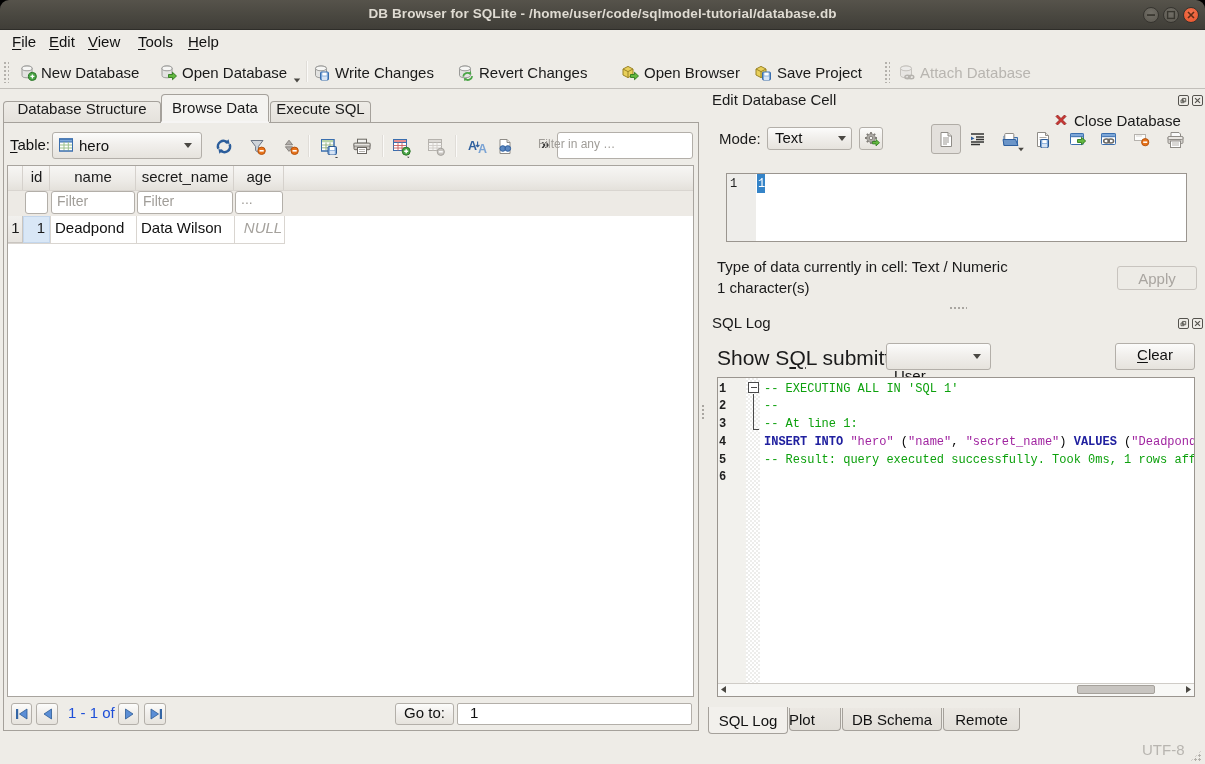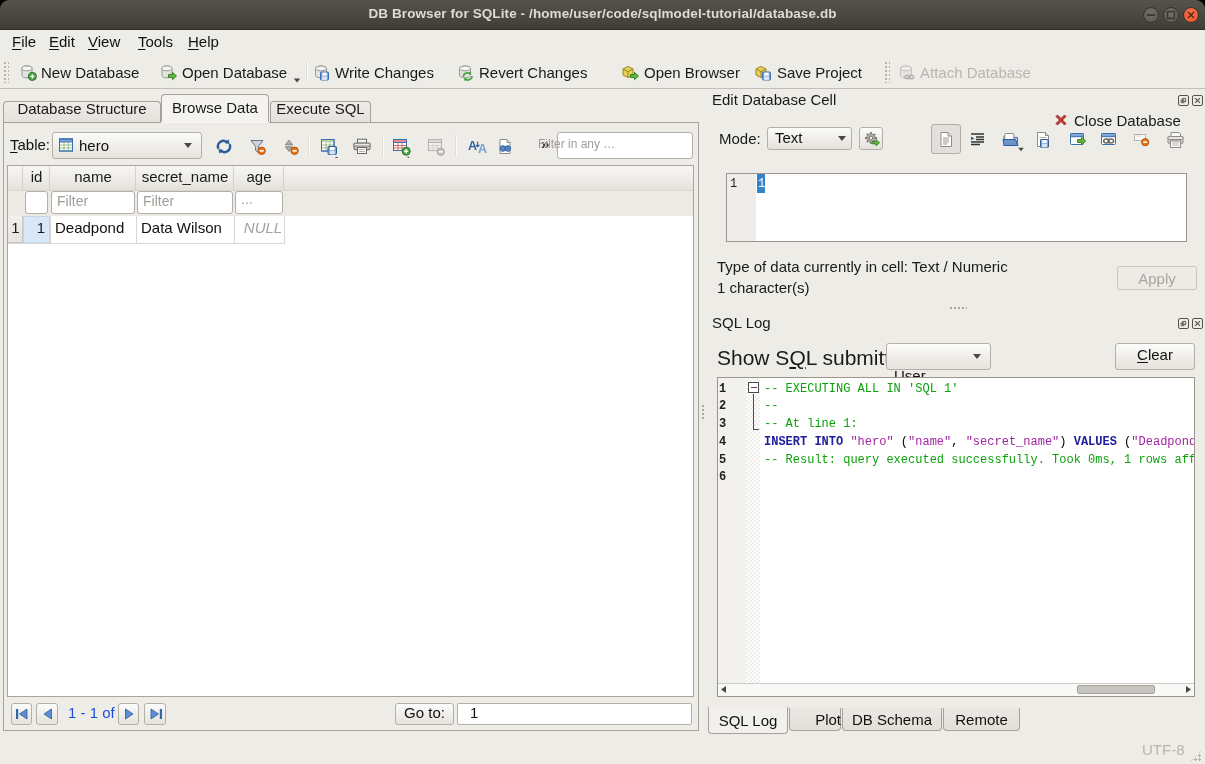--- a/index.html
+++ b/index.html
@@ -496,7 +496,7 @@
 <div class="abs" style="left:708px; top:707px; width:80px; height:27px; background:#f2f0ec; border:1px solid #a5a19b; border-top:none; border-radius:0 0 4px 4px;"></div>
 <div class="abs" style="left:708px; top:712px; width:80px; text-align:center; font-size:15px; color:#111;">SQL Log</div>
 <div class="abs" style="left:789px; top:708px; width:52px; height:23px; background:linear-gradient(#ebe8e3,#e2dfd9); border:1px solid #a5a19b; border-top:none; border-radius:0 0 4px 4px;"></div>
-<div class="abs" style="left:789px; top:711px; width:52px; text-align:right; font-size:15px; color:#111;">Plot</div>
+<div class="abs" style="left:789px; top:711px; width:52px; text-align:left; font-size:15px; color:#111;">Plot</div>
 <div class="abs" style="left:842px; top:708px; width:100px; height:23px; background:linear-gradient(#ebe8e3,#e2dfd9); border:1px solid #a5a19b; border-top:none; border-radius:0 0 4px 4px;"></div>
 <div class="abs" style="left:842px; top:711px; width:100px; text-align:center; font-size:15px; color:#111;">DB Schema</div>
 <div class="abs" style="left:943px; top:708px; width:77px; height:23px; background:linear-gradient(#ebe8e3,#e2dfd9); border:1px solid #a5a19b; border-top:none; border-radius:0 0 4px 4px;"></div>

